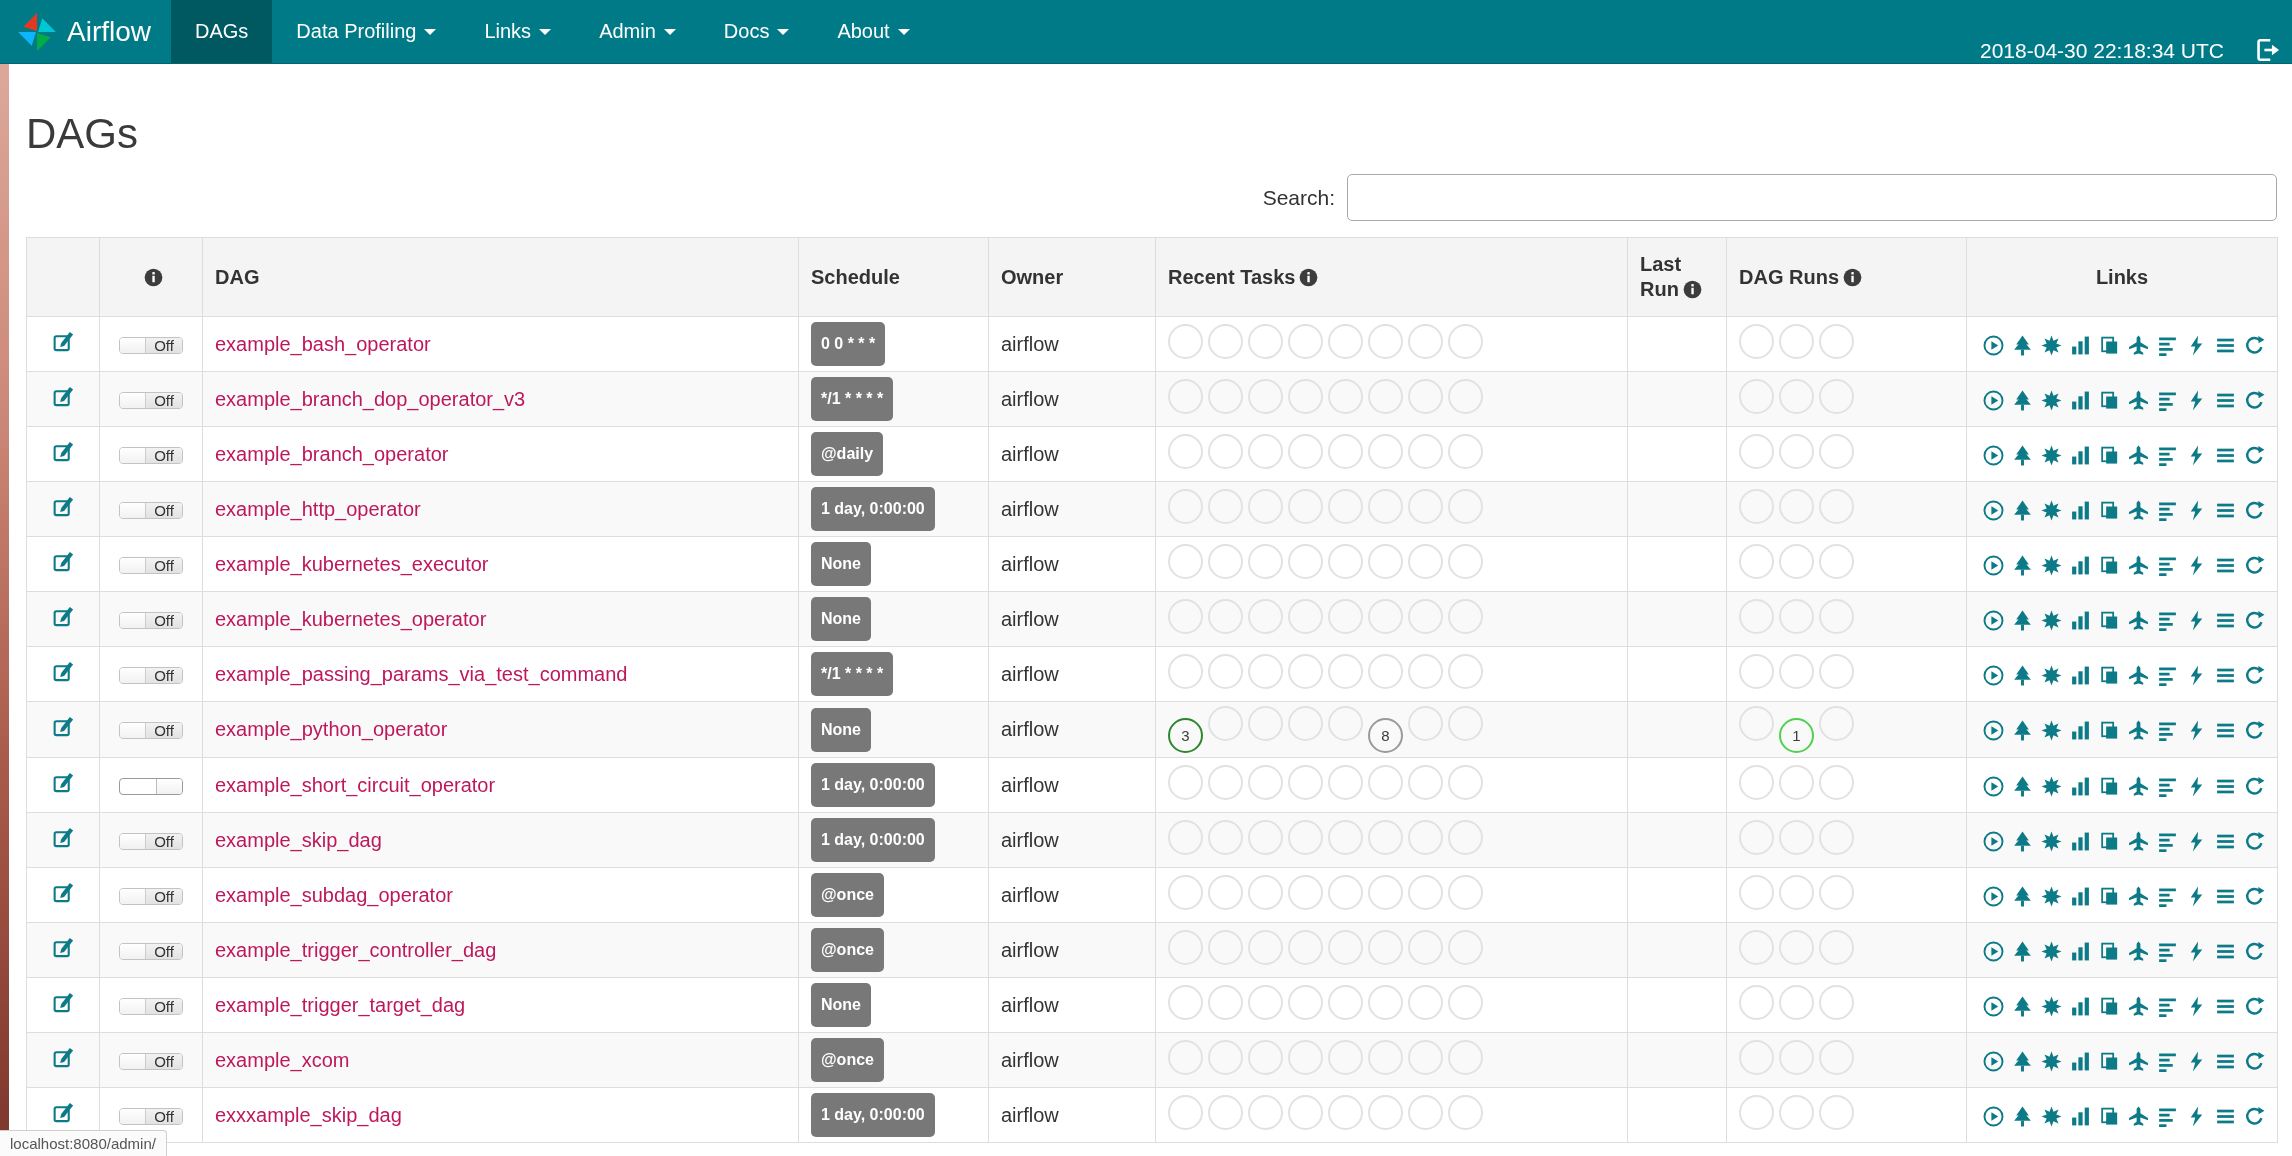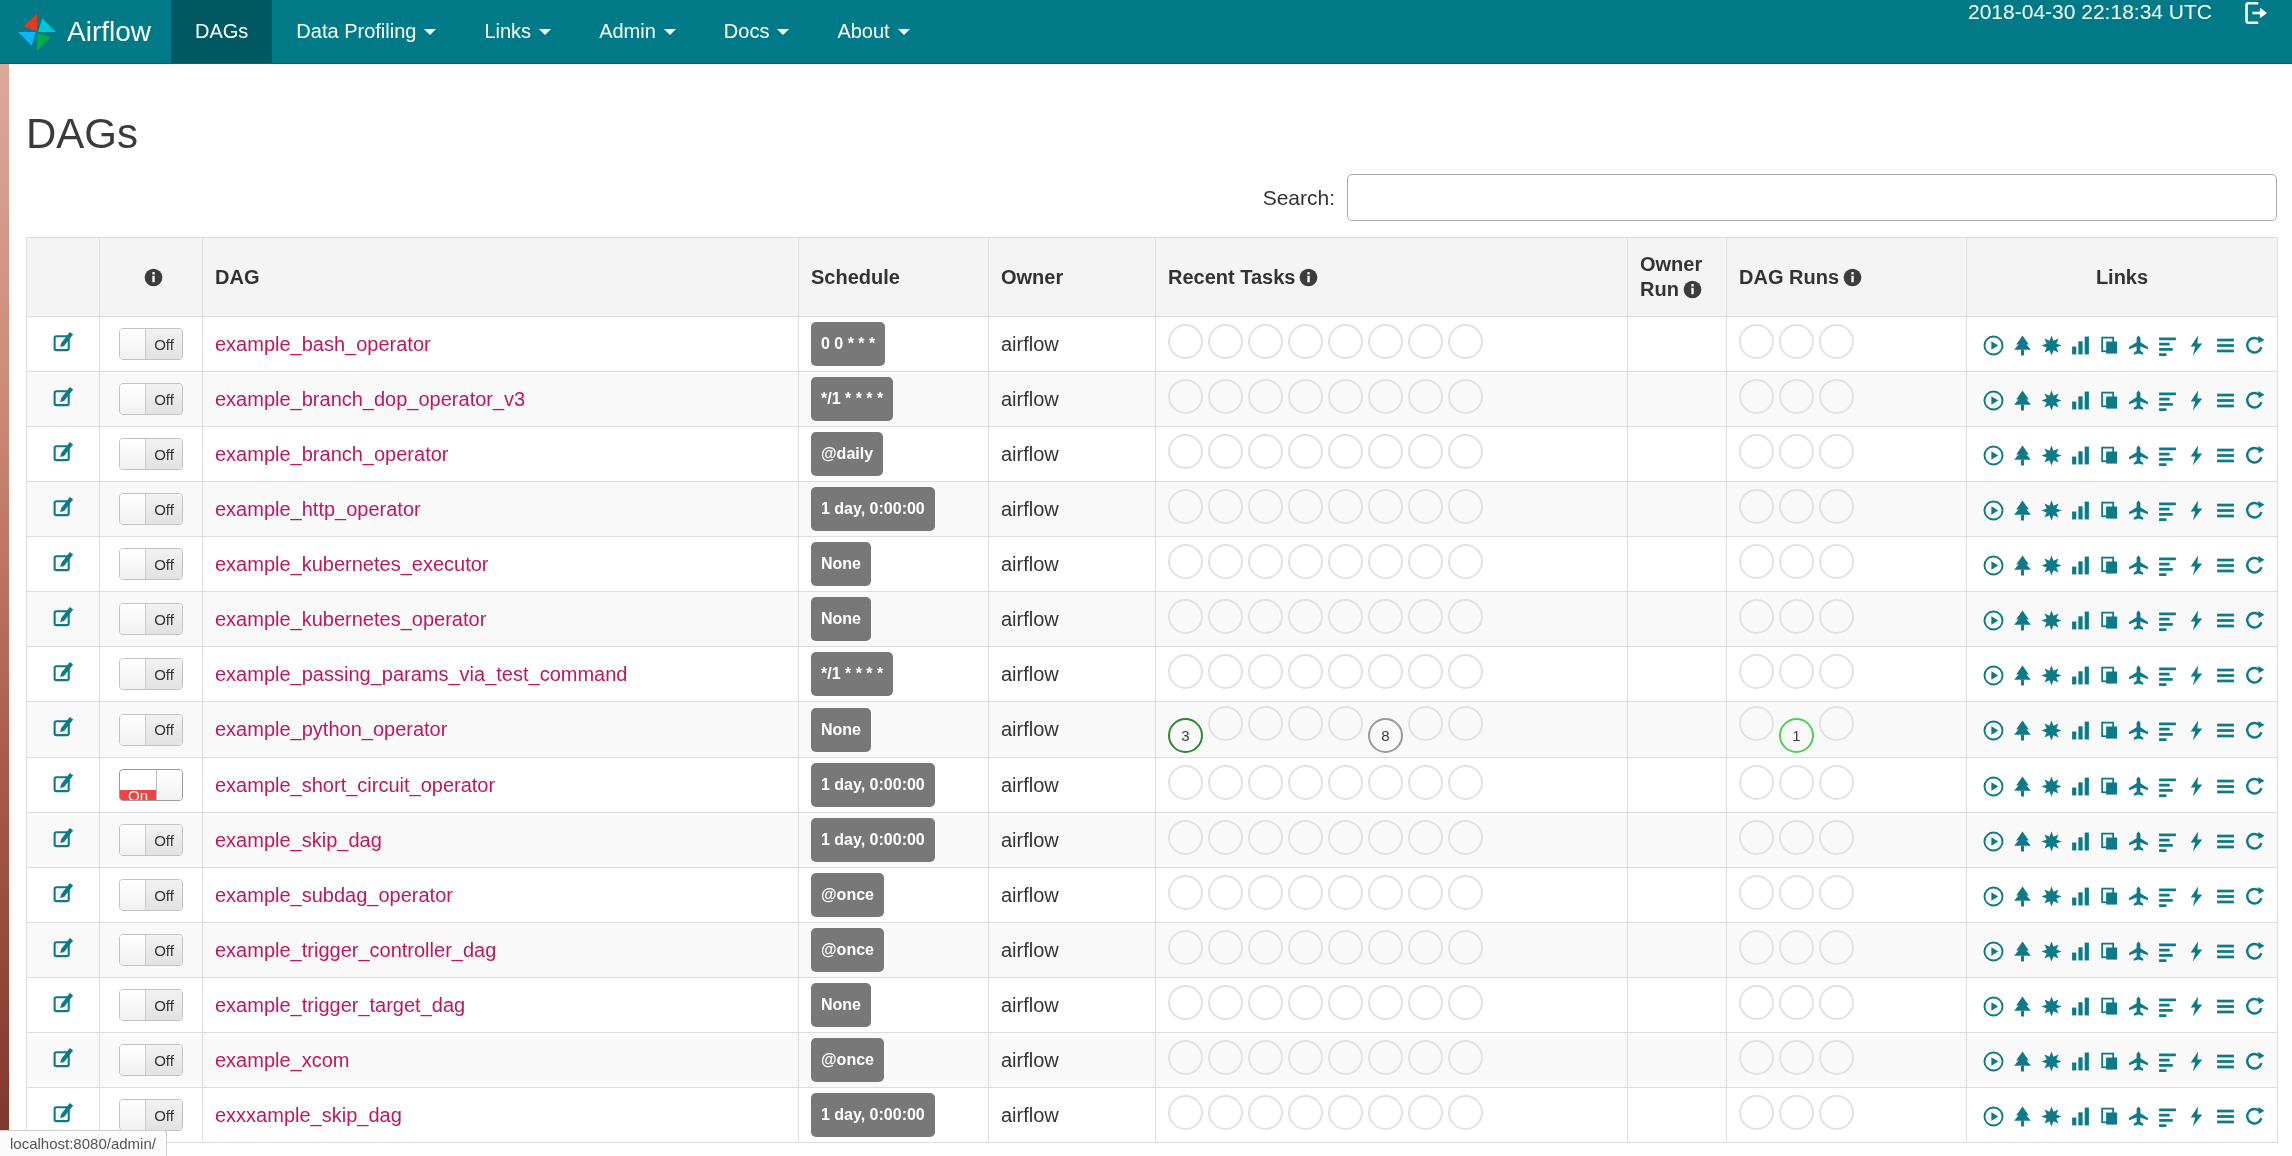--- a/index.html
+++ b/index.html
@@ -23,7 +23,7 @@
   .nav-item { display: flex; align-items: center; padding: 0 24px; font-size: 20px; color: #fff; cursor: pointer; }
   .nav-item.active { background: rgba(0,0,0,0.28); }
   .caret { margin-left: 8px; width: 0; height: 0; border-left: 6px solid transparent; border-right: 6px solid transparent; border-top: 6px solid #fff; }
-  .nav-right { margin-left: auto; display: flex; align-items: flex-start; gap: 30px; padding-right: 24px; }
+  .nav-right { margin-left: auto; display: flex; align-items: flex-end; gap: 30px; padding-right: 12px; }
   .clock { color: #fff; font-size: 21px; }
   .logout { color: #fff; width: 26px; height: 26px; cursor: pointer; }
   .logout svg { width: 26px; height: 26px; }

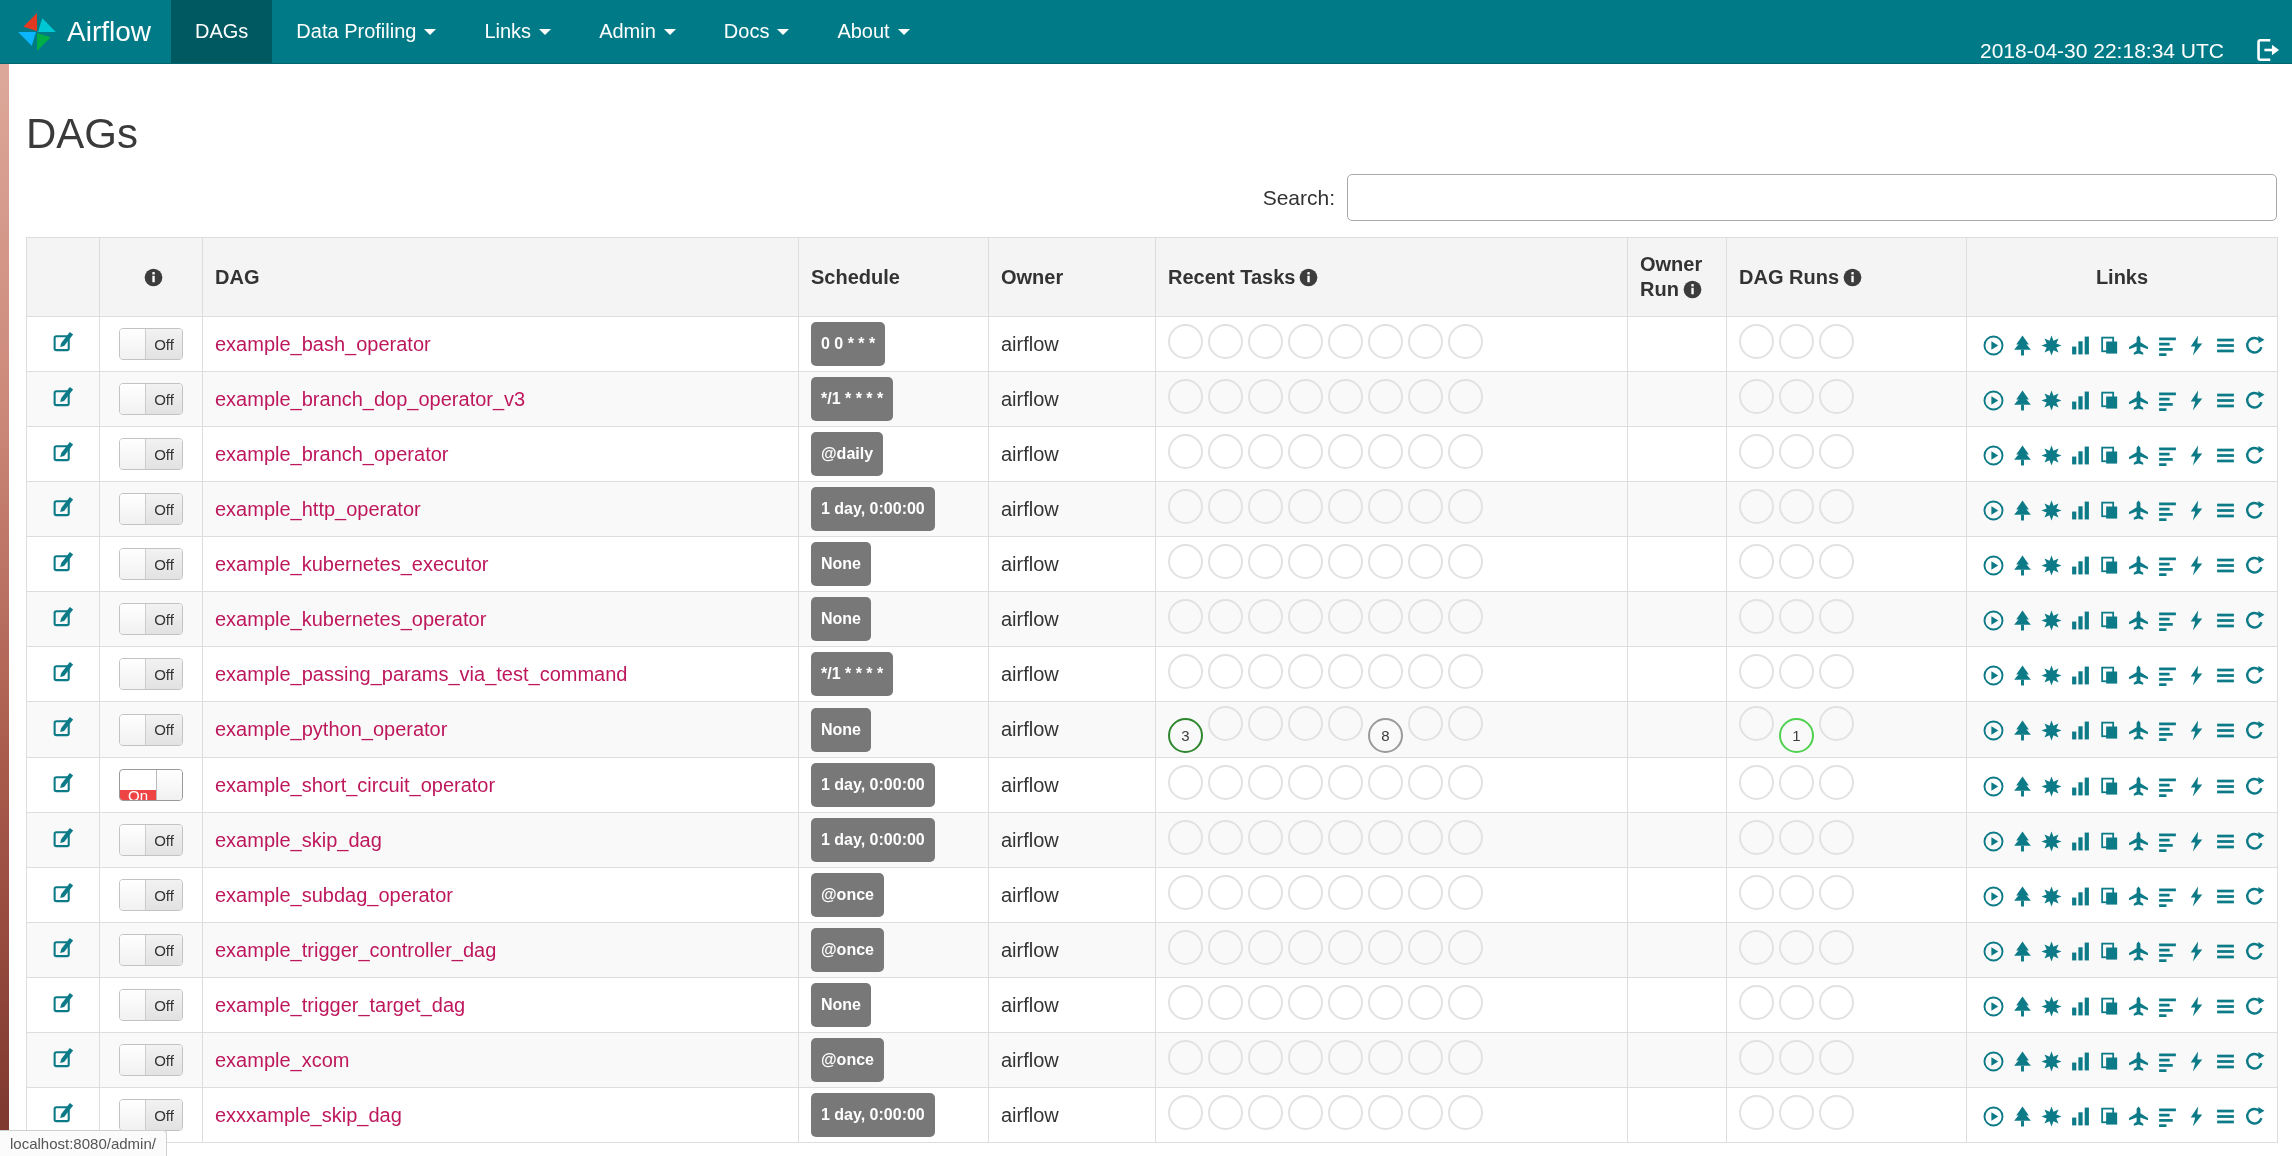--- a/index.html
+++ b/index.html
@@ -244,7 +244,7 @@
         <th><span>Recent Tasks</span><span class="info-ic"><svg viewBox="0 0 20 20">
                 <use href="#i-info"></use>
               </svg></span></th>
-        <th><span>Owner Run</span><span class="info-ic"><svg viewBox="0 0 20 20">
+        <th><span>Last Run</span><span class="info-ic"><svg viewBox="0 0 20 20">
                 <use href="#i-info"></use>
               </svg></span></th>
         <th><span>DAG Runs</span><span class="info-ic"><svg viewBox="0 0 20 20">

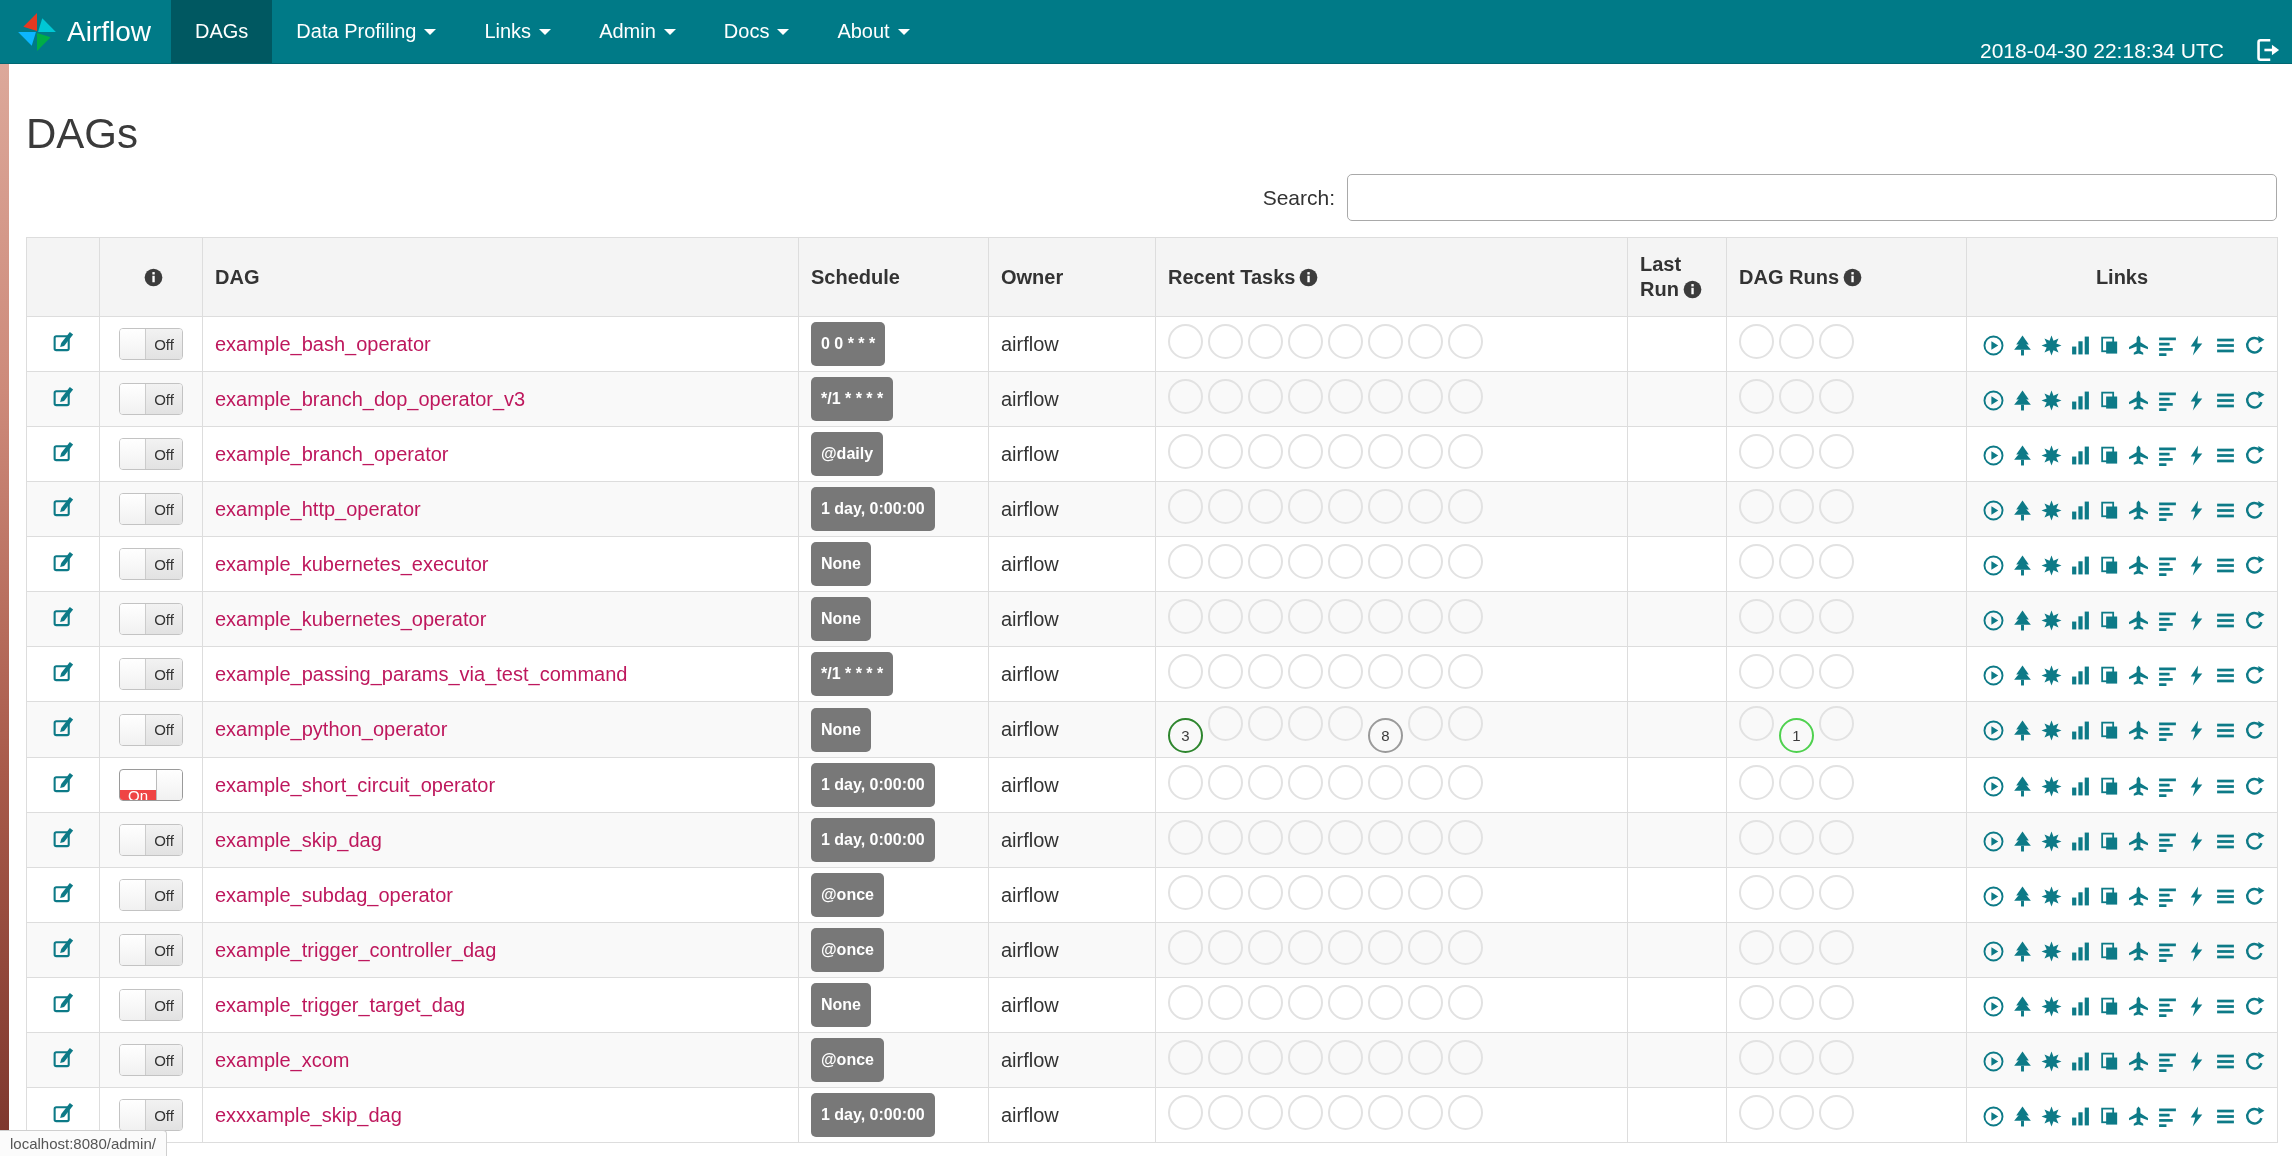--- a/index.html
+++ b/index.html
@@ -67,7 +67,7 @@
 
   
   .switch {
-    display: inline-flex; width: 64px; height: 32px; border: 1px solid #c3c3c3; border-radius: 4px;
+    display: inline-flex; width: 64px; height: 17px; border: 1px solid #c3c3c3; border-radius: 4px;
     overflow: hidden; font-size: 15px; cursor: pointer; background: #fff; vertical-align: middle;
   }
   .switch .handle { width: 26px; background: linear-gradient(#ffffff, #f1f1f1); border-right: 1px solid #ccc; }

